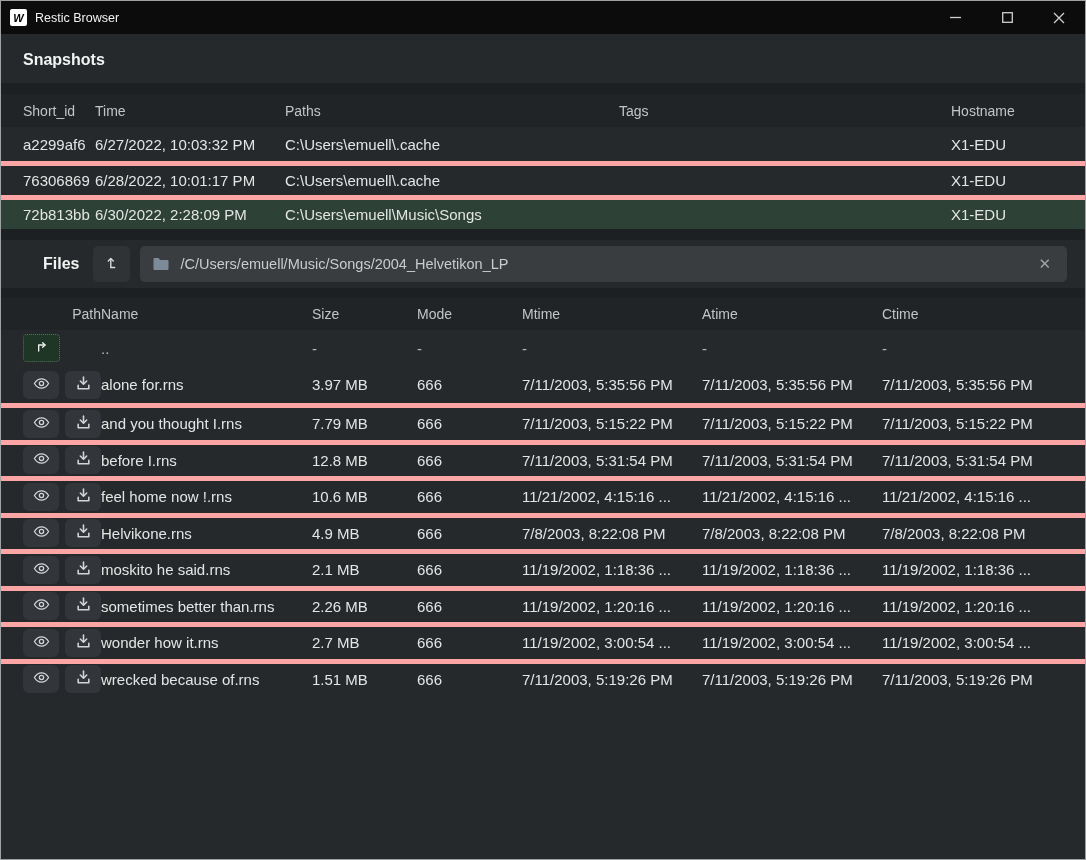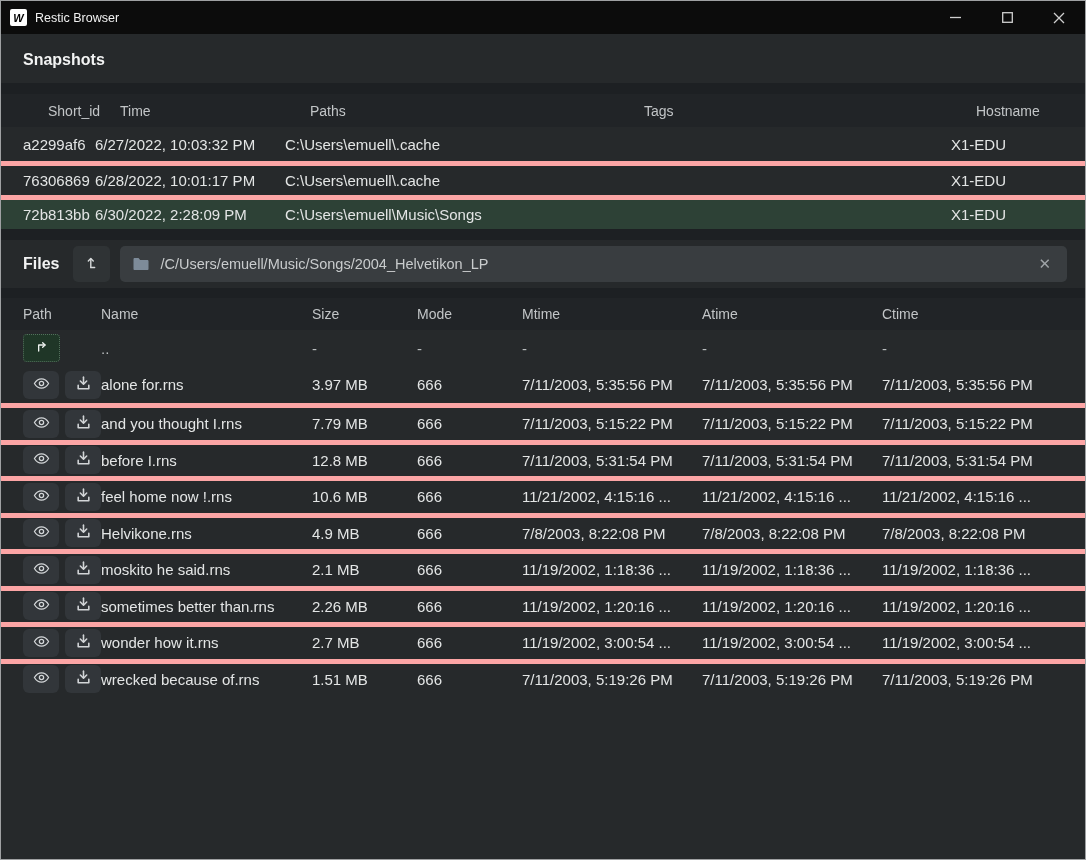--- a/index.html
+++ b/index.html
@@ -46,7 +46,7 @@
 
   
   .thead { display: flex; align-items: center; background: #212427; color: #c2c5c7; font-size: 14px; }
-  .snap-head { height: 33px; padding-left: 25px; }
+  .snap-head { height: 33px; }
   .trow { display: flex; align-items: center; background: #26292b; font-size: 15px; }
   .trow + .trow { border-top: 5px solid #fca5a5; }
   .snap-row { height: 34px; cursor: pointer; }

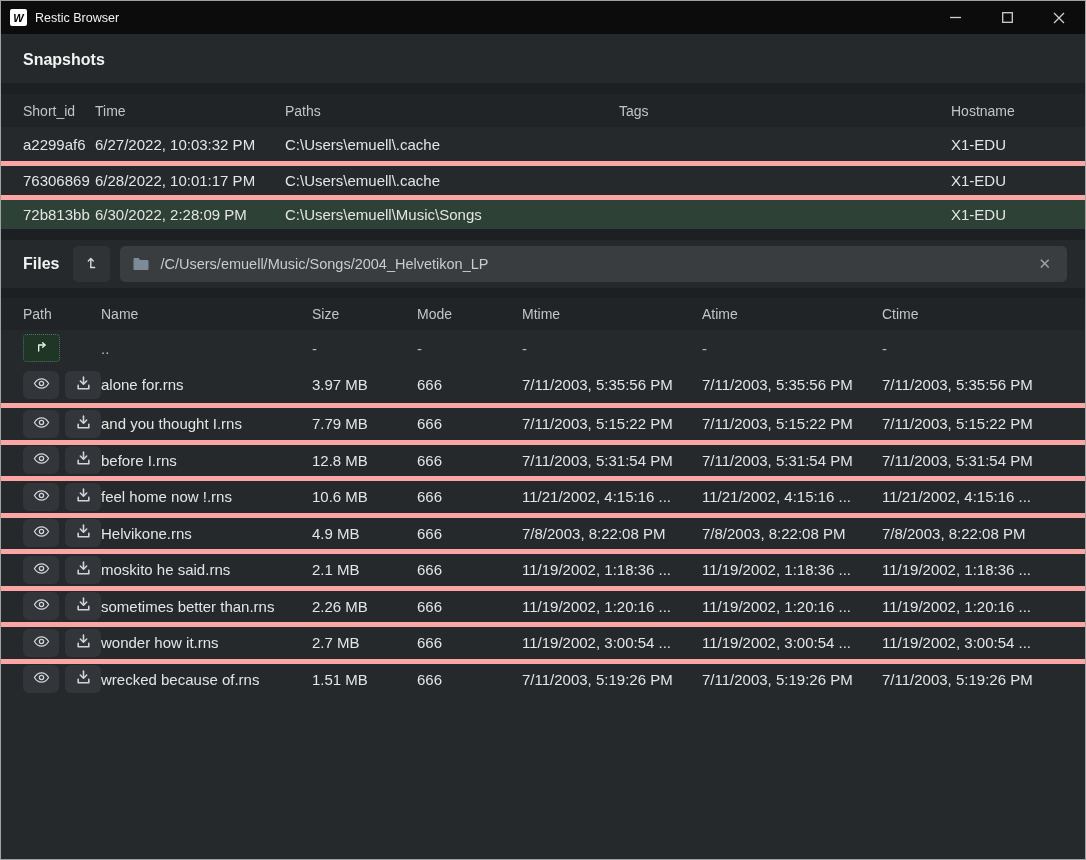--- a/index.html
+++ b/index.html
@@ -72,7 +72,7 @@
   .file-row { height: 36.5px; }
 
   
-  .files-bar { display: flex; align-items: center; padding: 6px 18px 6px 22px; height: 48px; }
+  .files-bar { display: flex; align-items: center; padding: 6px 18px 6px 22px; height: 48px; margin-left: 20px; }
   .files-label { font-size: 16px; font-weight: bold; color: #f2f3f3; margin-right: 14px; }
   .icon-btn {
     width: 37px; height: 36px; background: #2f3335; border: none; border-radius: 5px;

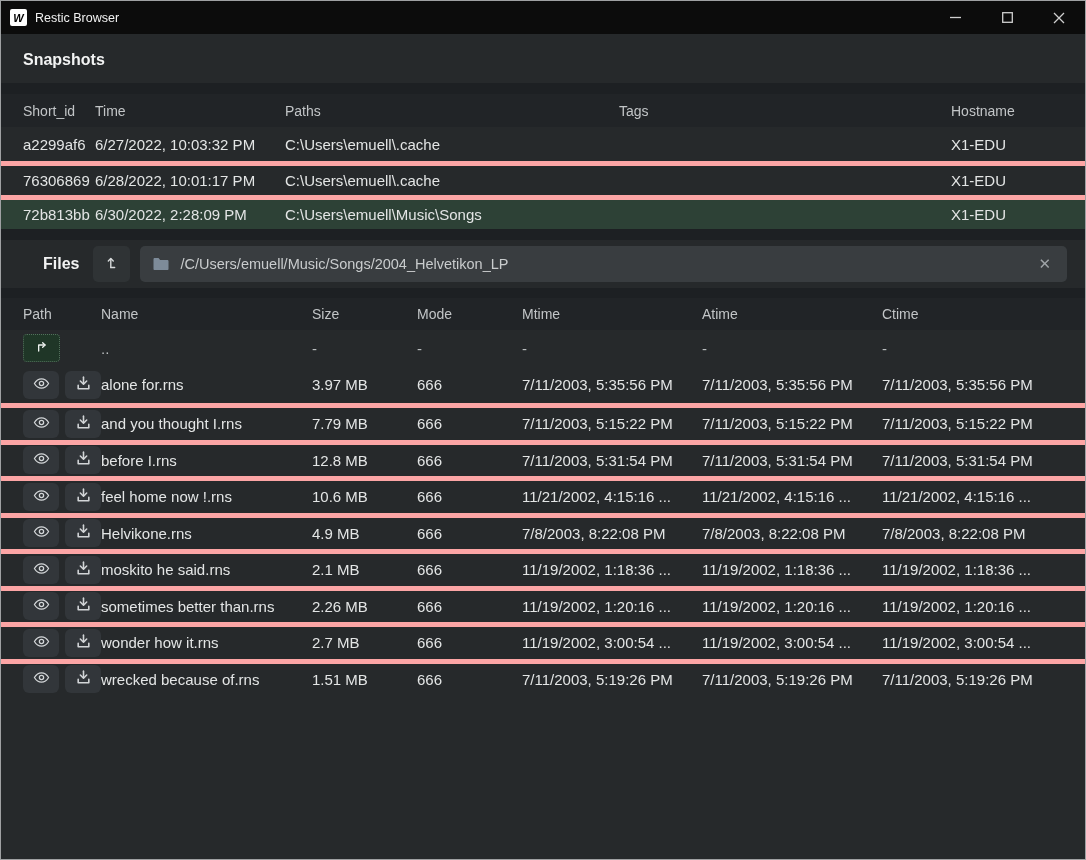--- a/index.html
+++ b/index.html
@@ -190,7 +190,7 @@
   <div style="height:10px; background:#1d2023;"></div>
 
   <div class="thead files-head">
-    <div class="cell f-path" style="display:block;">Path</div>
+    <div class="cell f-path" style="display:block;text-align:right;">Path</div>
     <div class="cell f-name">Name</div>
     <div class="cell f-size">Size</div>
     <div class="cell f-mode">Mode</div>

